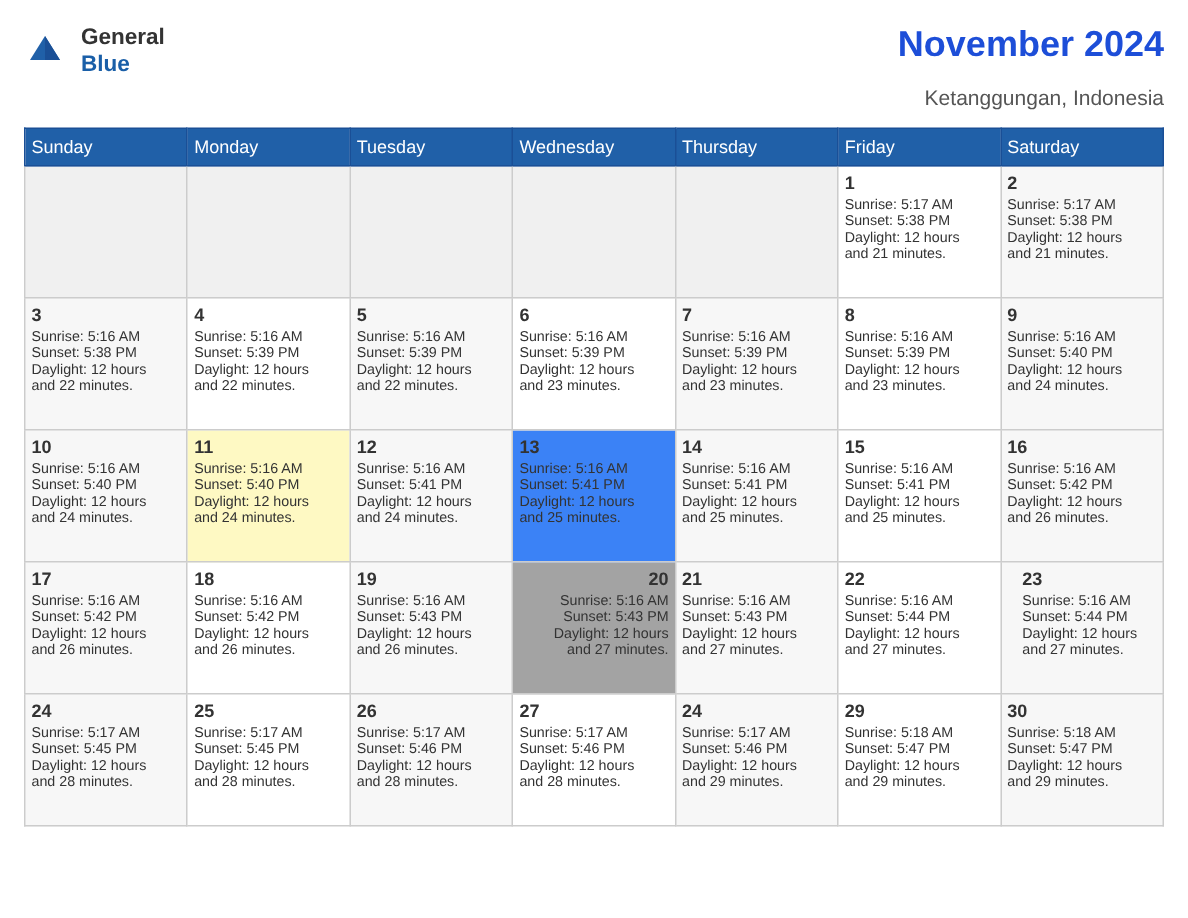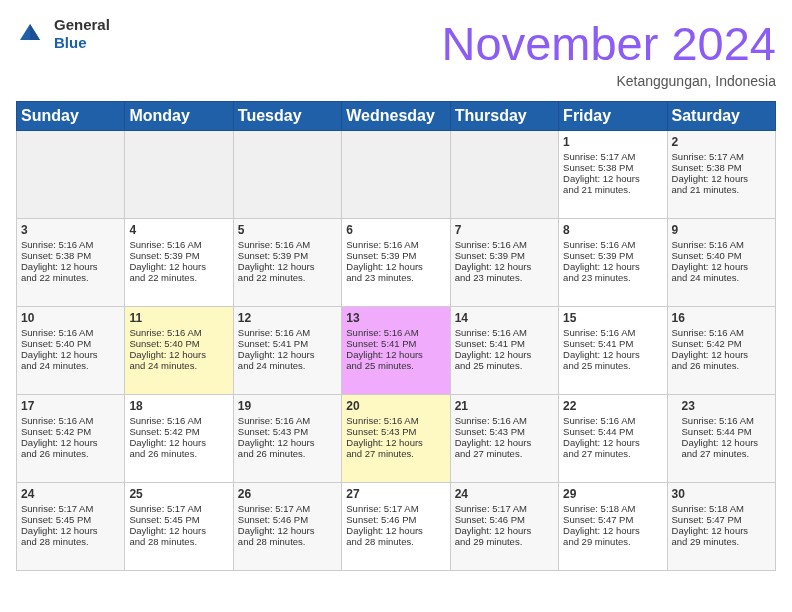--- a/index.html
+++ b/index.html
@@ -36,9 +36,9 @@
       text-align: right;
     }
     .month-title {
-      font-size: 47px;
-      font-weight: normal;
-      color: #8b5cf6;
+      font-size: 24px;
+      font-weight: bold;
+      color: #1d4ed8;
     }
     .location {
       font-size: 14px;

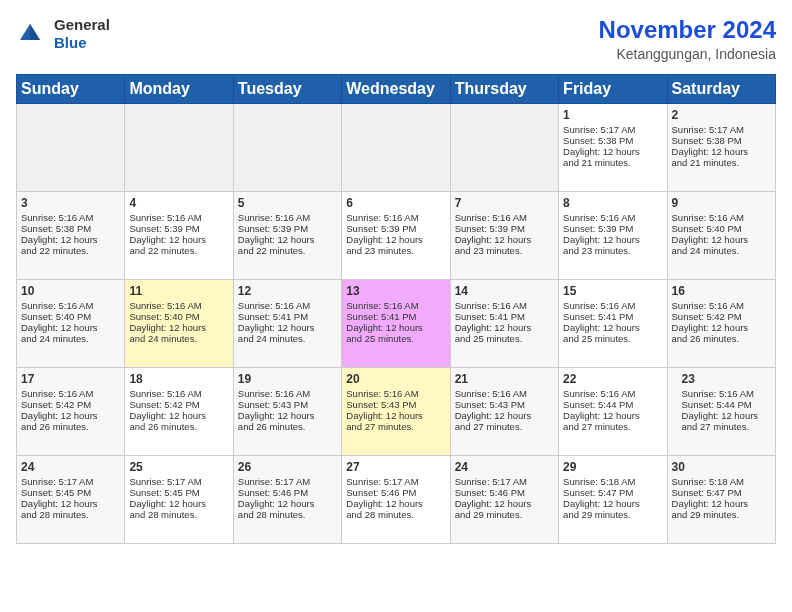--- a/index.html
+++ b/index.html
@@ -43,7 +43,7 @@
     .location {
       font-size: 14px;
       color: #555;
-      margin-top: 2px;
+      margin-top: 13px;
     }
     table {
       width: 100%;

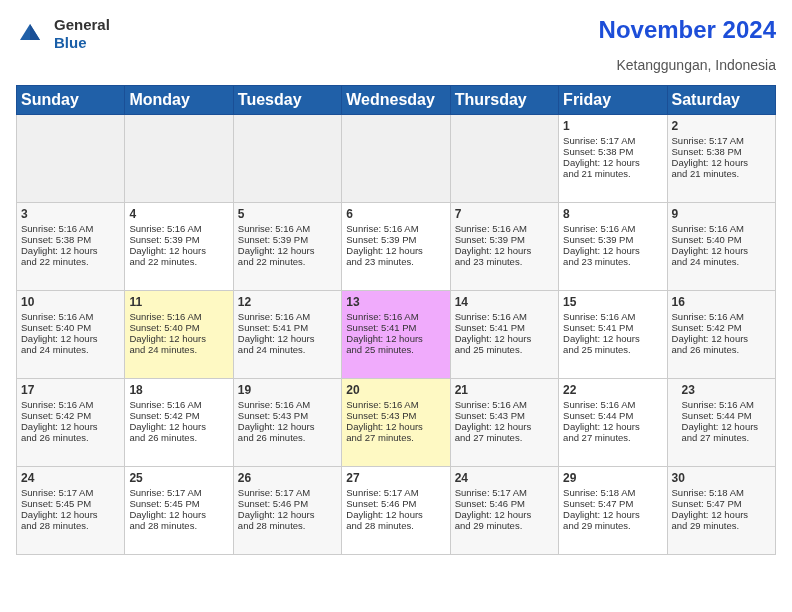--- a/index.html
+++ b/index.html
@@ -53,8 +53,8 @@
     thead th {
       background-color: #2060a8;
       color: #fff;
-      font-size: 16px;
-      font-weight: bold;
+      font-size: 12px;
+      font-weight: normal;
       padding: 5px 4px;
       text-align: left;
       border: 1px solid #1a4f96;

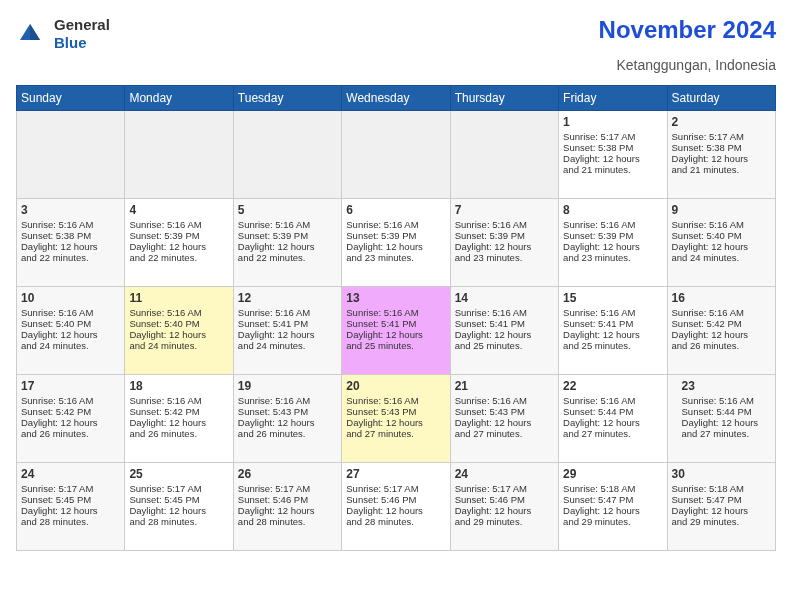--- a/index.html
+++ b/index.html
@@ -212,7 +212,7 @@
           <div>Daylight: 12 hours</div>
           <div>and 24 minutes.</div>
         </td>
-        <td style="background: #f0abfc;">
+        <td style="background: #3b82f6;">
           <span class="day-num">13</span>
           <div>Sunrise: 5:16 AM</div>
           <div>Sunset: 5:41 PM</div>

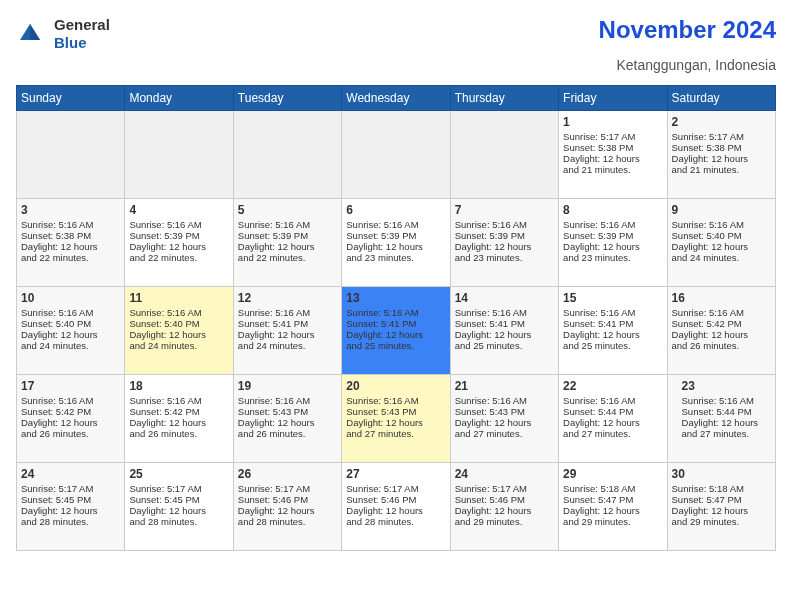--- a/index.html
+++ b/index.html
@@ -263,7 +263,7 @@
           <div>Daylight: 12 hours</div>
           <div>and 26 minutes.</div>
         </td>
-        <td style="background: #fef9c3;">
+        <td style="background: #a3a3a3; text-align: right;">
           <span class="day-num">20</span>
           <div>Sunrise: 5:16 AM</div>
           <div>Sunset: 5:43 PM</div>

